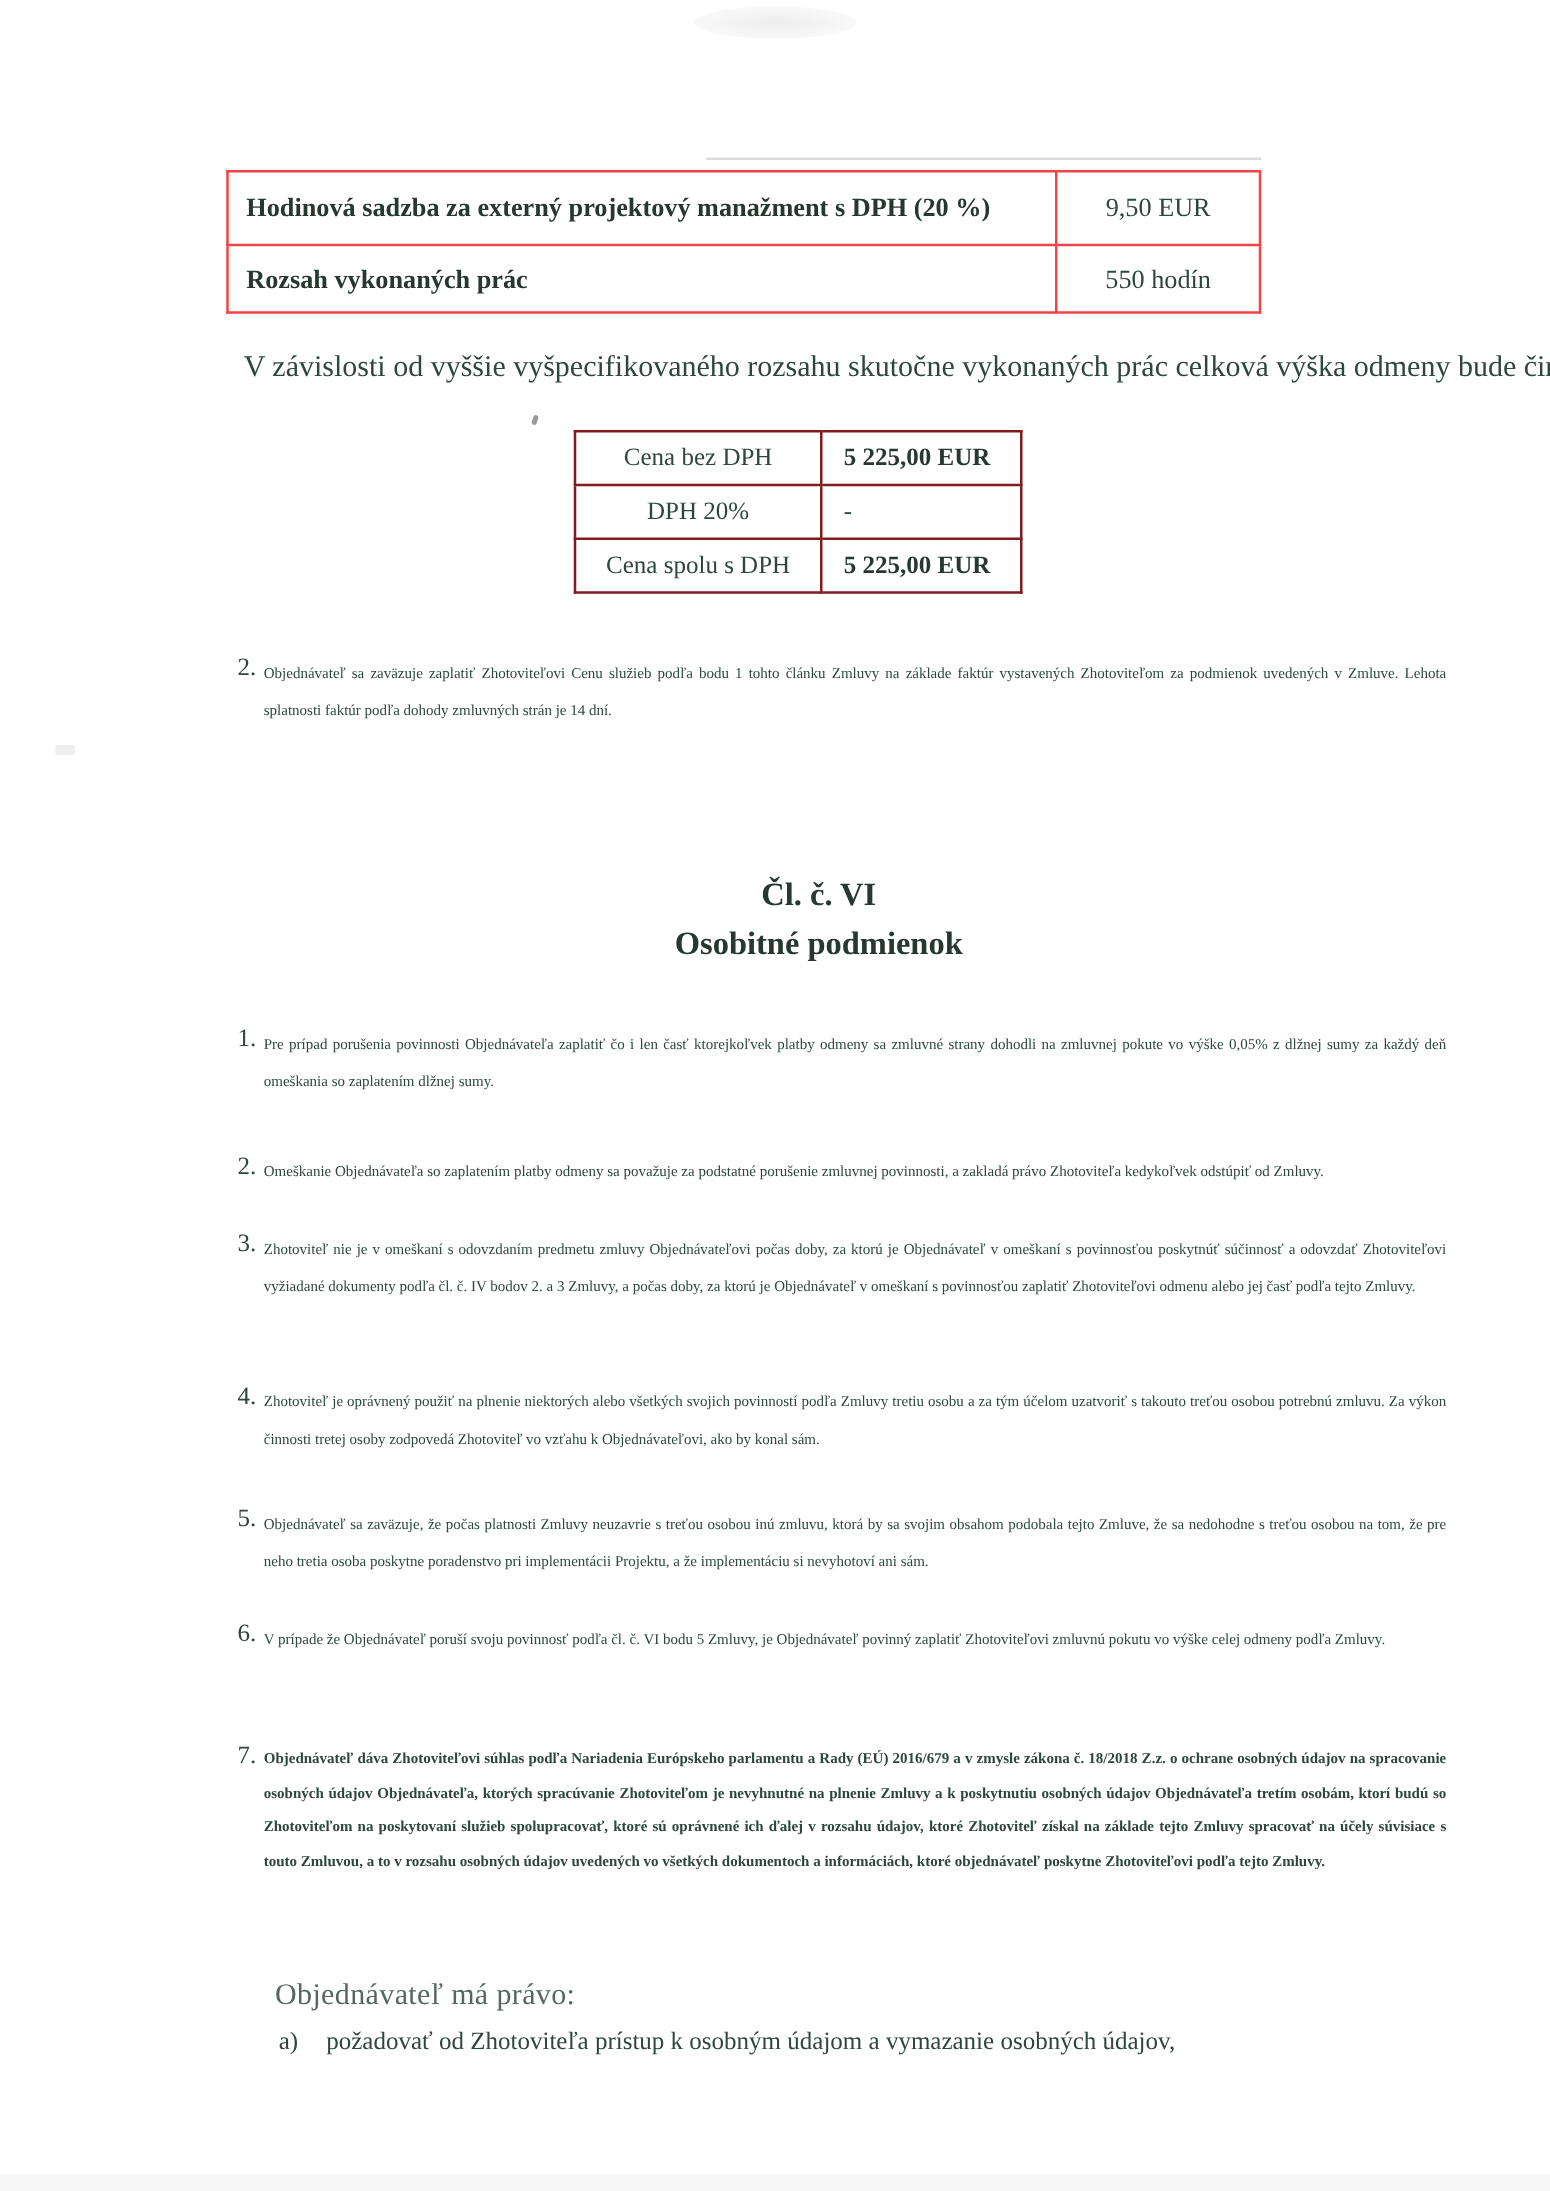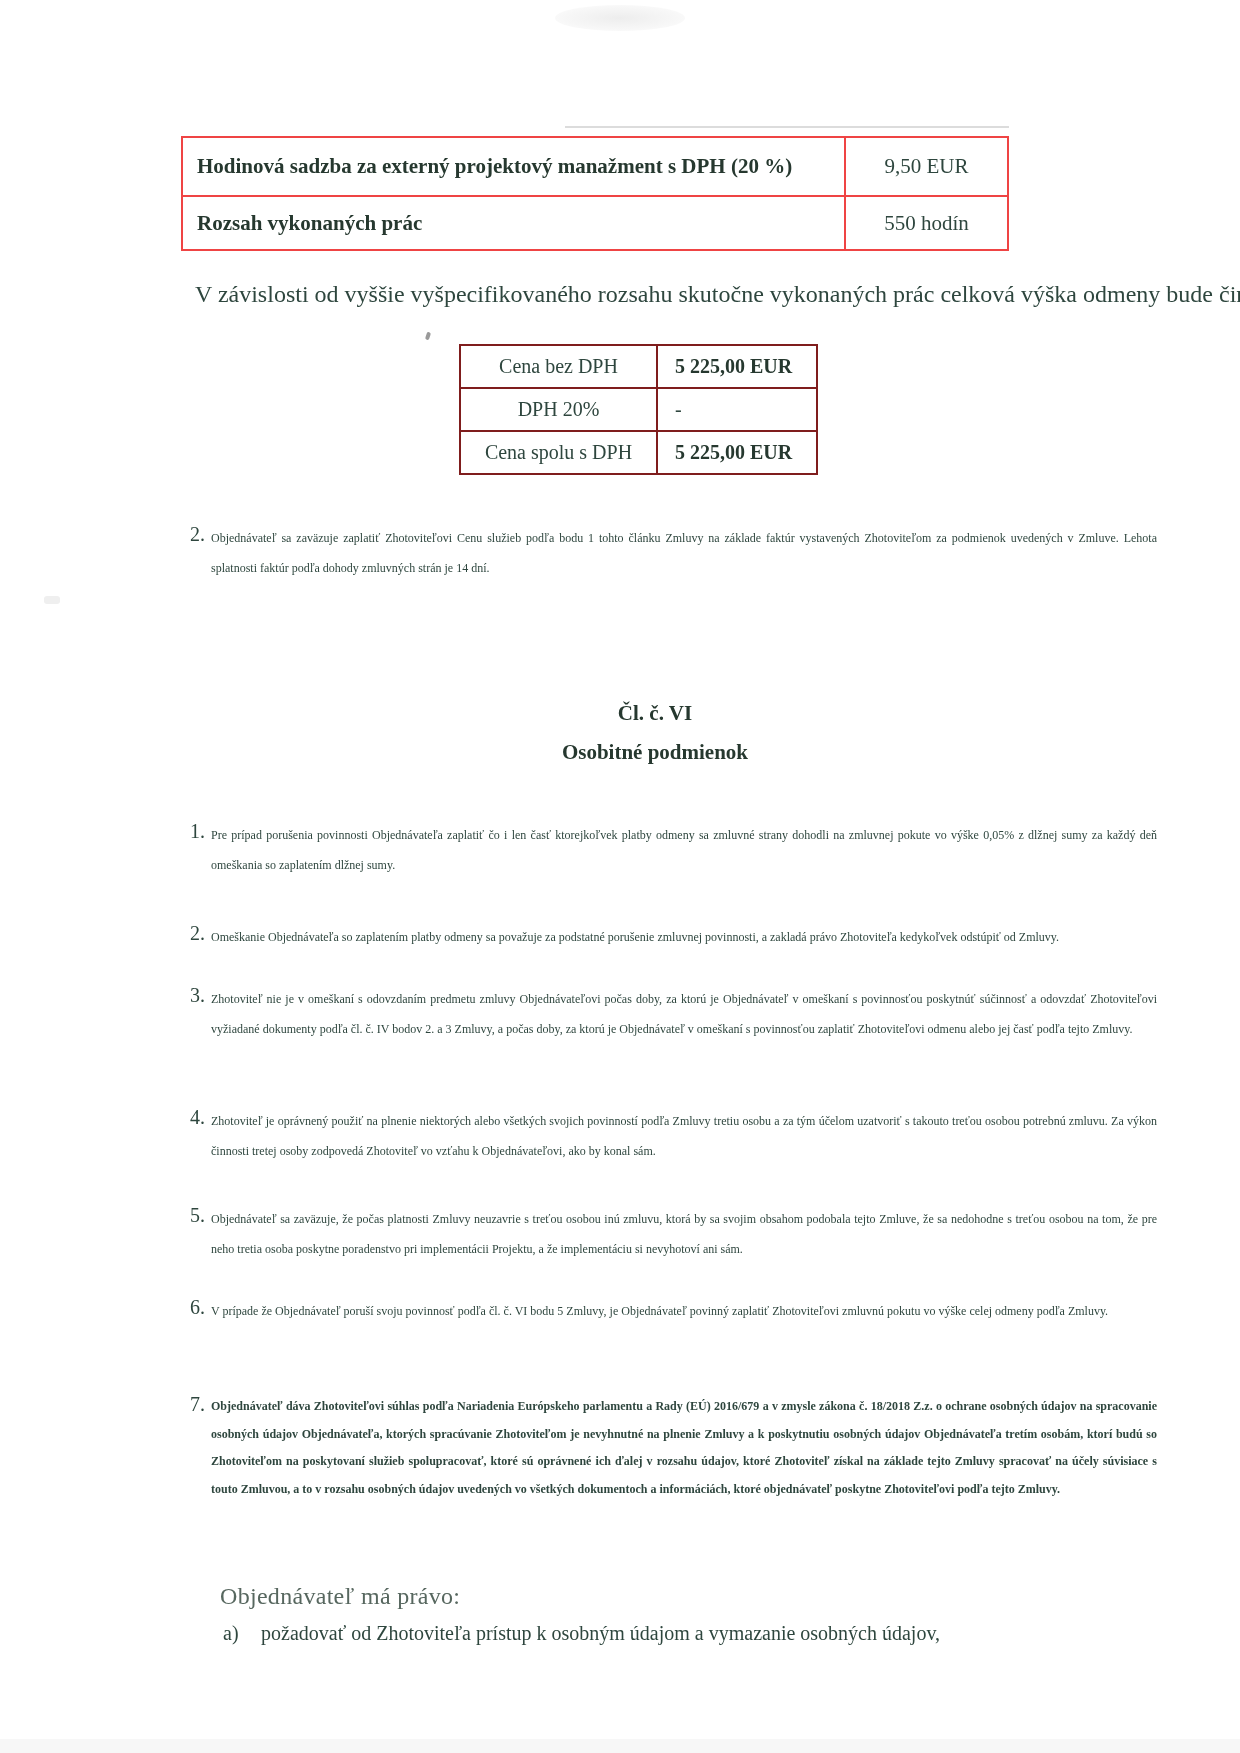--- a/index.html
+++ b/index.html
@@ -80,7 +80,7 @@
   .numbered.tight .txt { line-height:27.5px;font-weight:bold; }
   .section-head {
     position:absolute; left:190px; width:930px; text-align:center;
-    font-weight:bold; font-size:21px; color:#26382f;
+    font-weight:bold; font-size:26px; color:#26382f;
   }
   .rights-intro {
     position:absolute; left:220px; top:1583px; font-size:24px;

